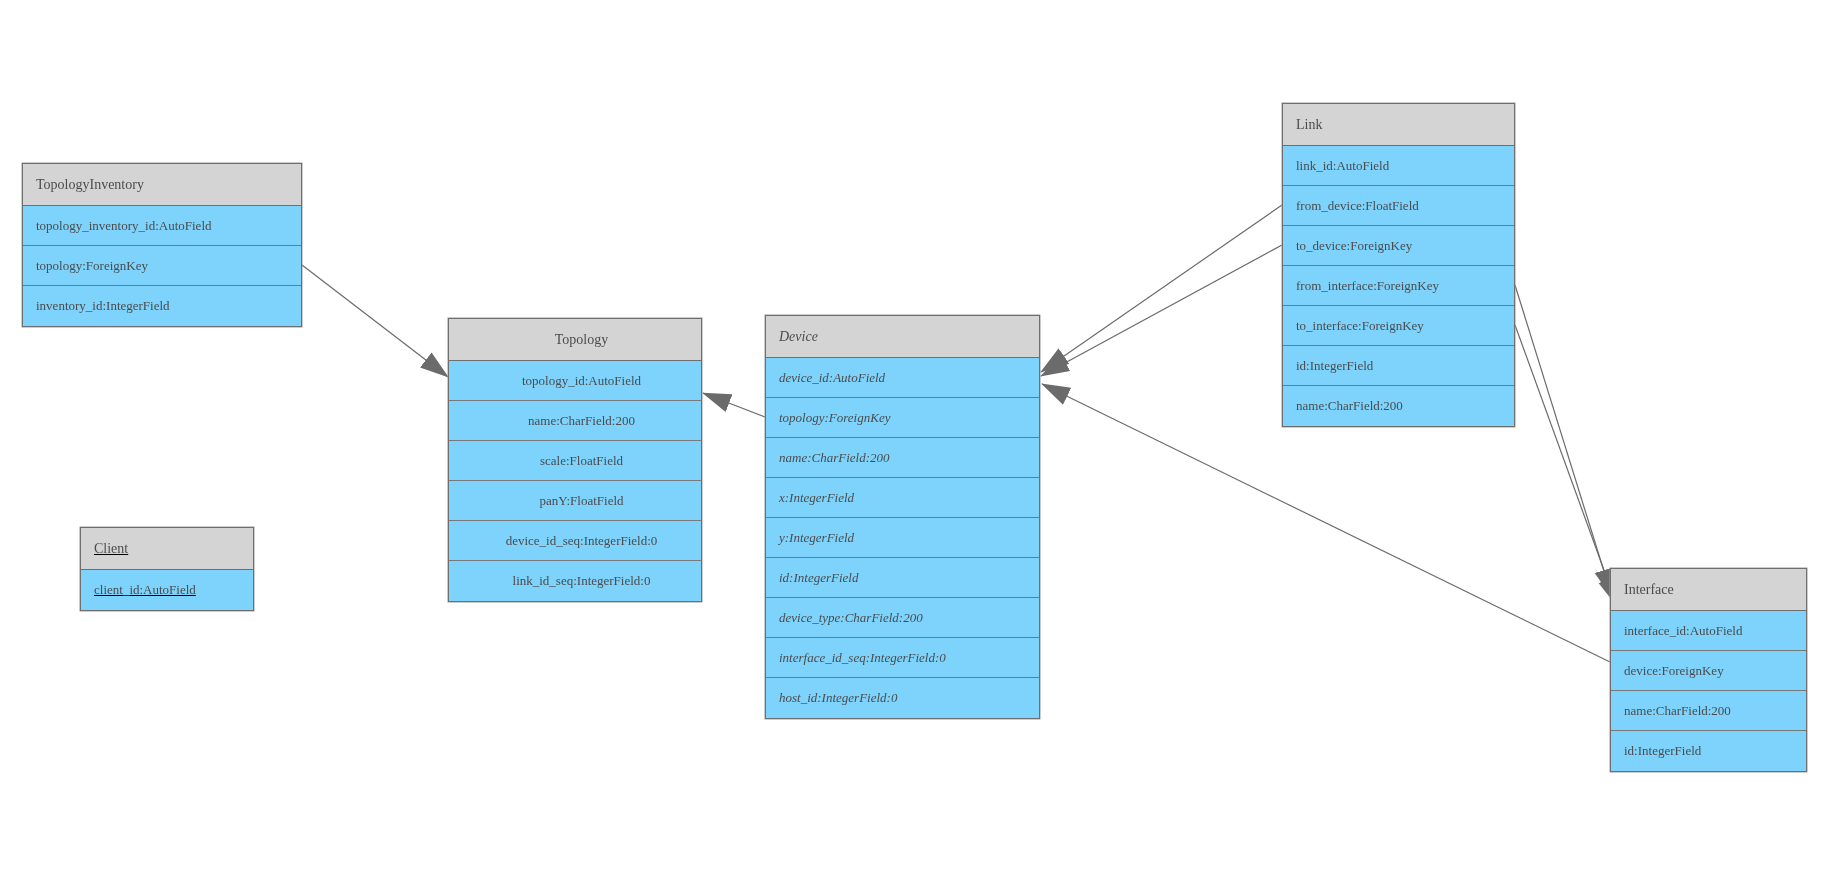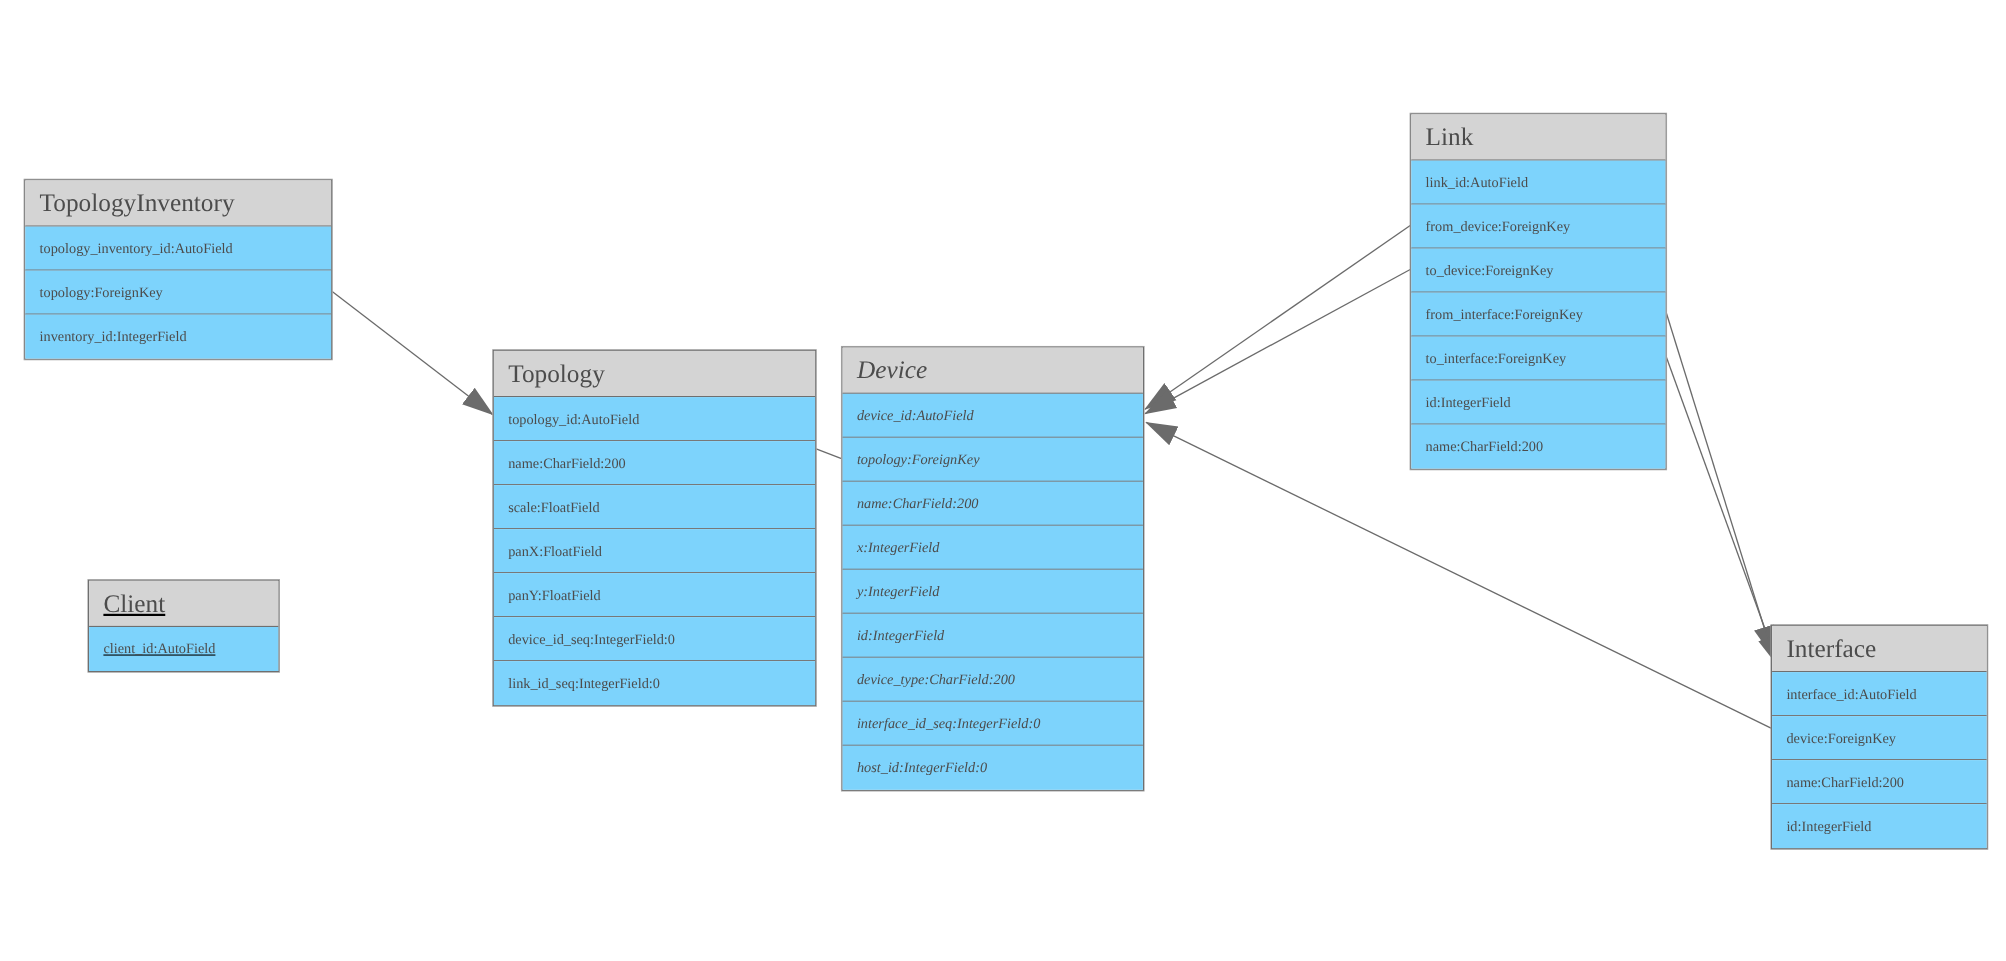--- a/index.html
+++ b/index.html
@@ -37,7 +37,7 @@
     background: #d4d4d4;
     border-bottom: 1px solid #6f6f6f;
     padding-left: 13px;
-    font-size: 23px;
+    font-size: 14px;
     color: #4c4c4c;
     white-space: nowrap;
     overflow: hidden;

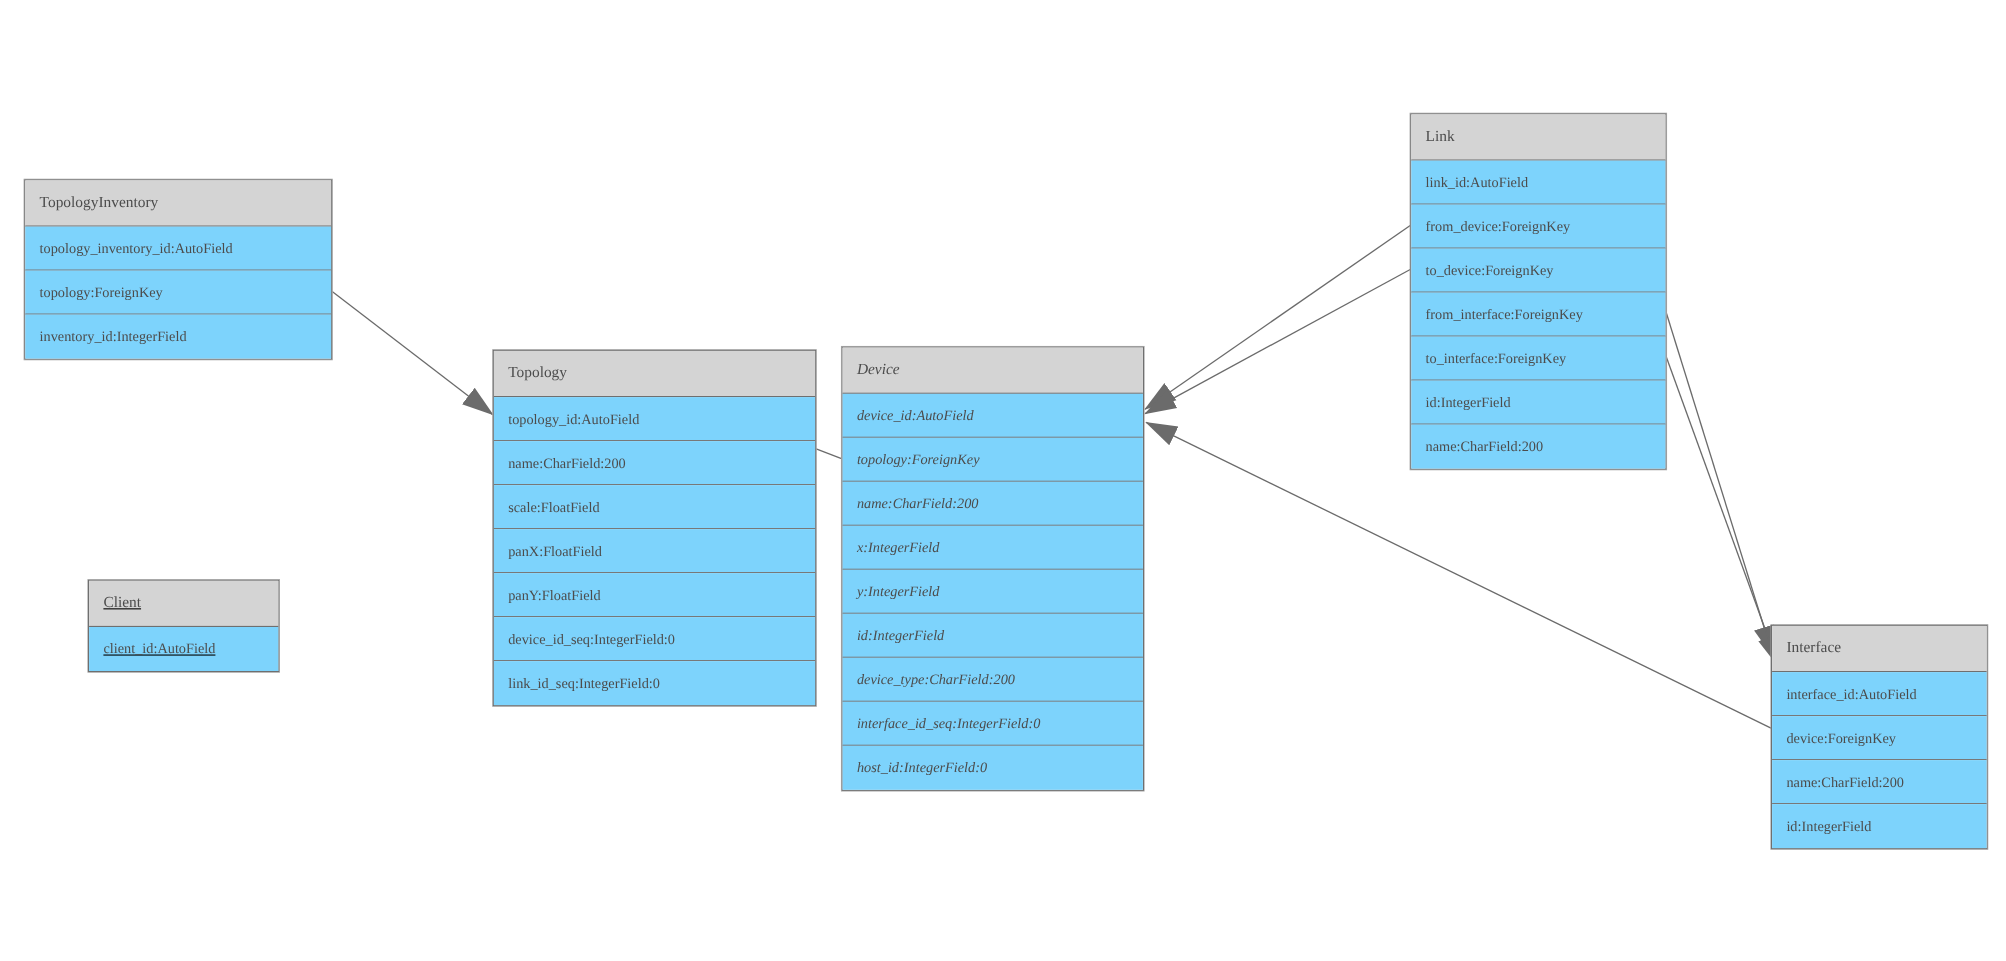--- a/index.html
+++ b/index.html
@@ -119,7 +119,7 @@
       <div class="entity-table" style="left: 1282px; top: 103px; width: 233px;">
         <div class="entity-header">Link</div>
         <div class="entity-row">link_id:AutoField</div>
-        <div class="entity-row">from_device:ForeignKey</div>
+        <div class="entity-row">from_device:FloatField</div>
         <div class="entity-row">to_device:ForeignKey</div>
         <div class="entity-row">from_interface:ForeignKey</div>
         <div class="entity-row">to_interface:ForeignKey</div>

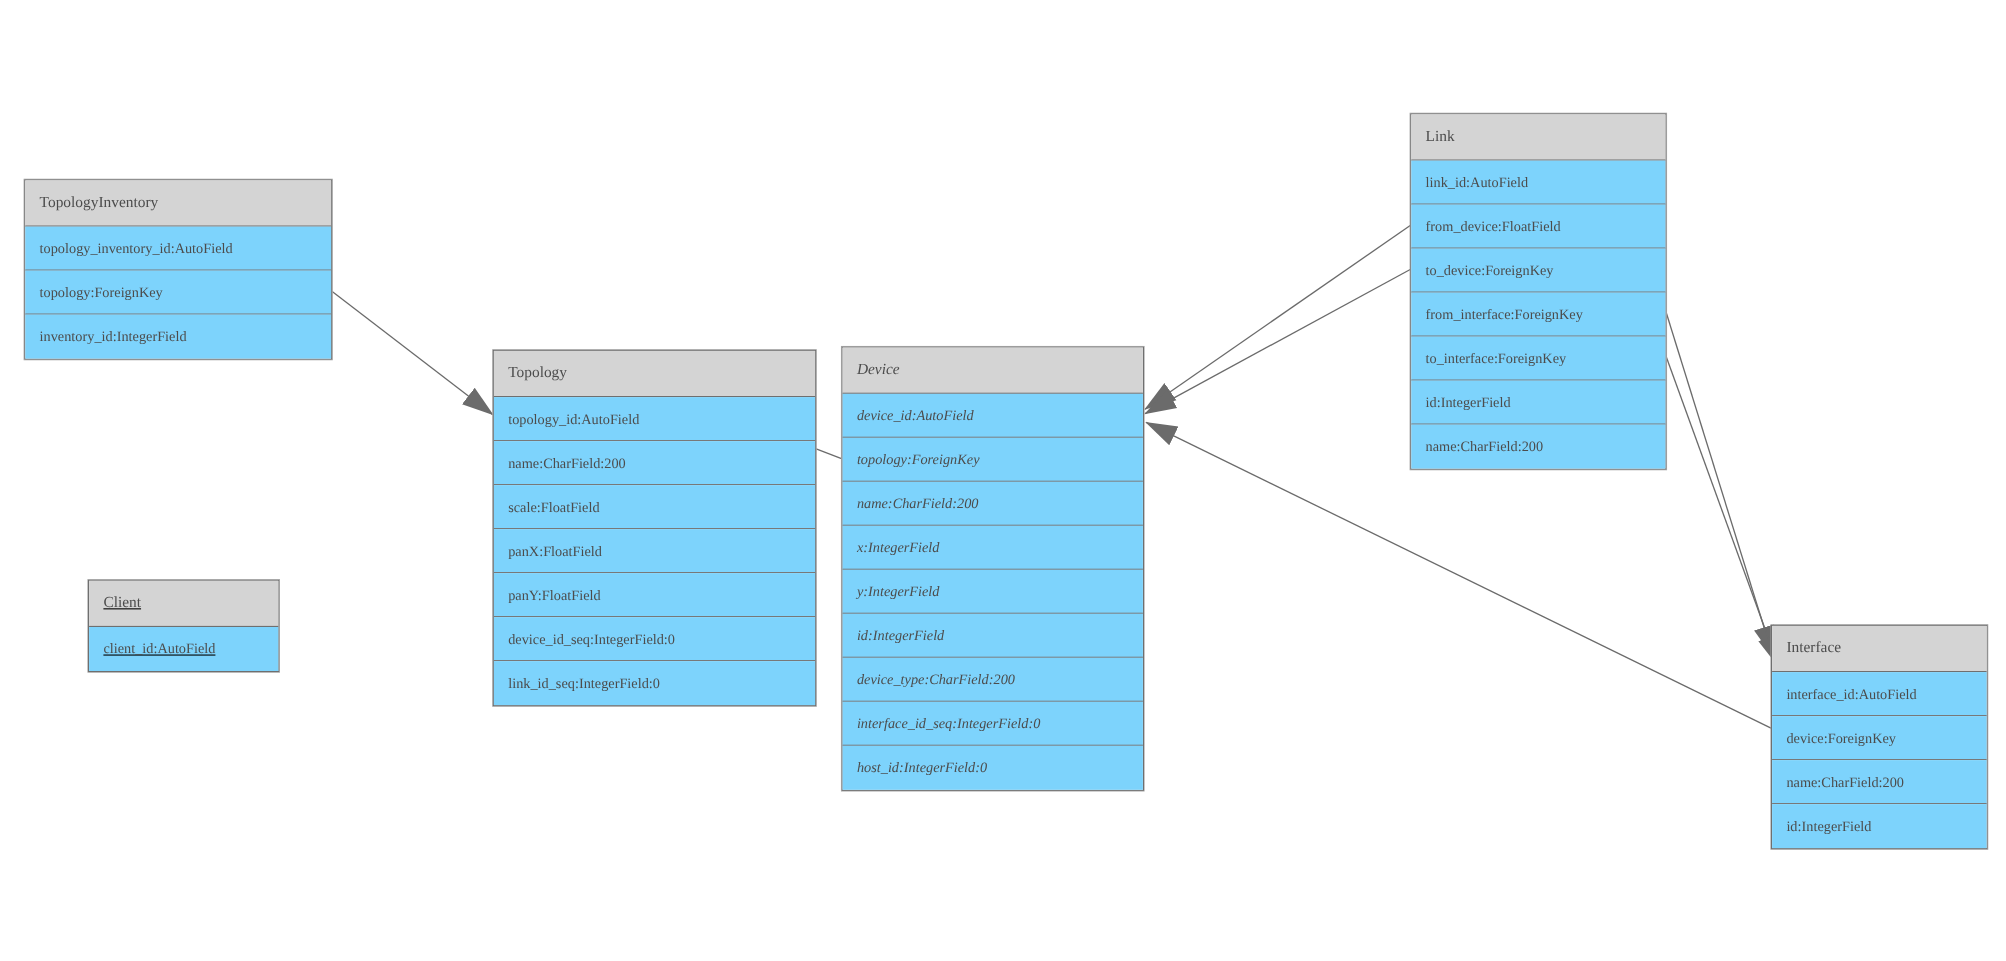--- a/index.html
+++ b/index.html
@@ -90,7 +90,7 @@
         <div class="entity-row">topology:ForeignKey</div>
         <div class="entity-row">inventory_id:IntegerField</div>
       </div>
-      <div class="entity-table" style="left: 448px; top: 318px; width: 294px;">
+      <div class="entity-table" style="left: 448px; top: 318px; width: 254px; text-align: center;">
         <div class="entity-header">Topology</div>
         <div class="entity-row">topology_id:AutoField</div>
         <div class="entity-row">name:CharField:200</div>

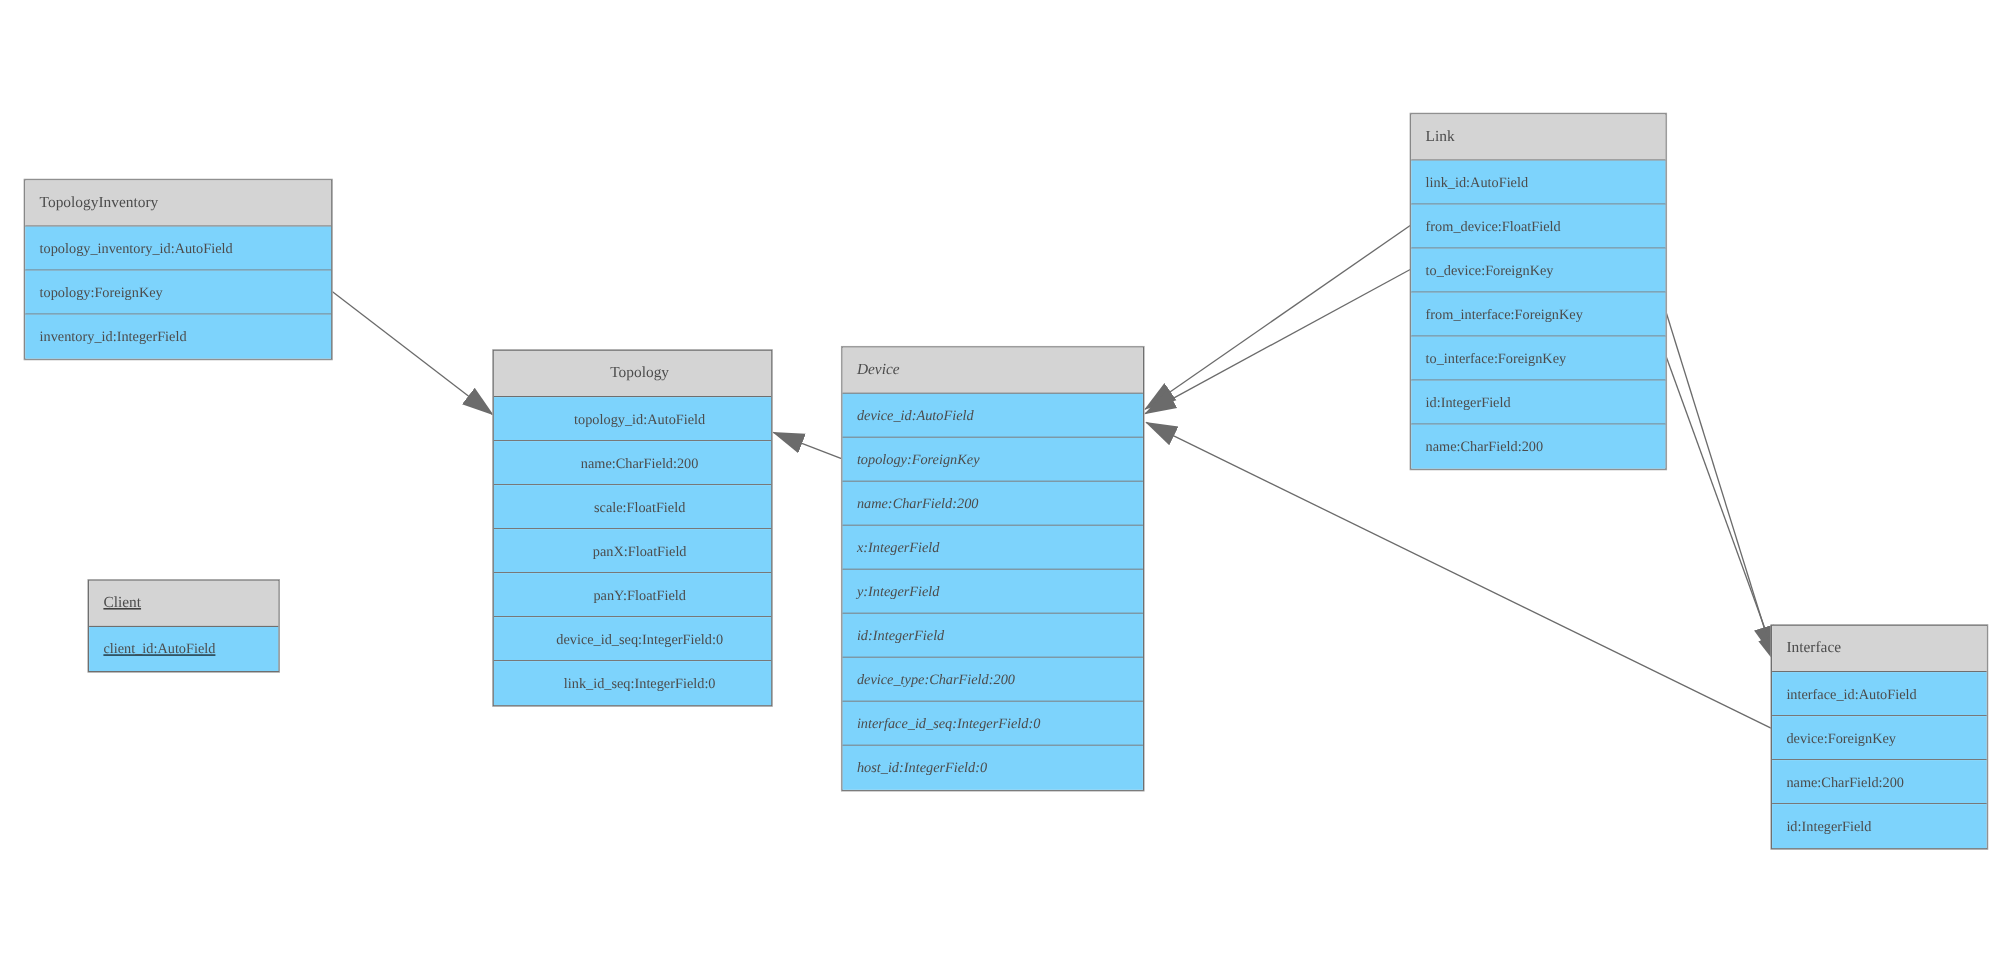--- a/index.html
+++ b/index.html
@@ -95,7 +95,6 @@
         <div class="entity-row">topology_id:AutoField</div>
         <div class="entity-row">name:CharField:200</div>
         <div class="entity-row">scale:FloatField</div>
-        <div class="entity-row">panX:FloatField</div>
         <div class="entity-row">panY:FloatField</div>
         <div class="entity-row">device_id_seq:IntegerField:0</div>
         <div class="entity-row">link_id_seq:IntegerField:0</div>

